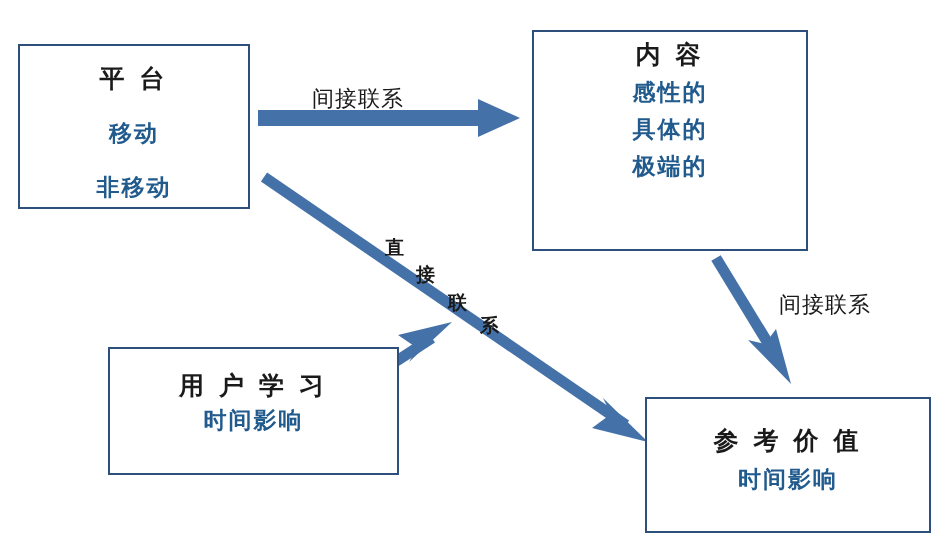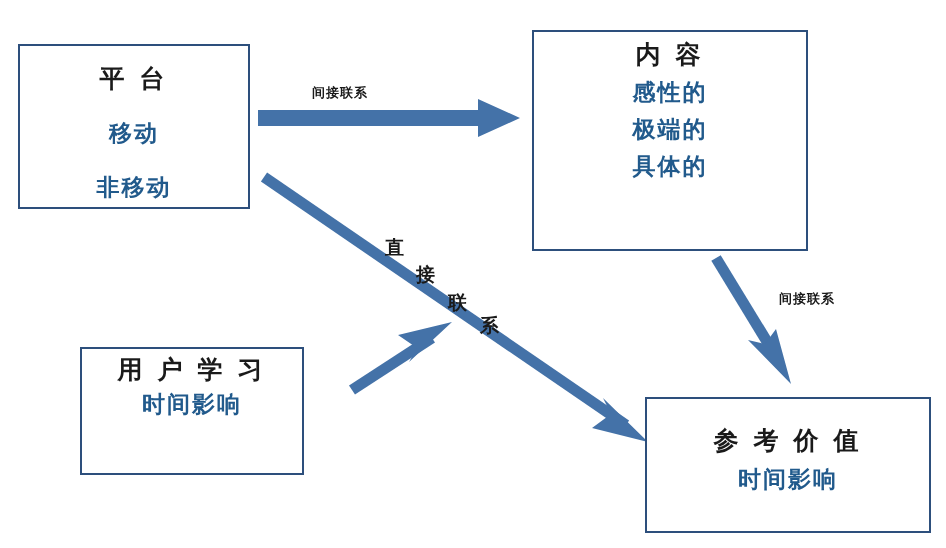--- a/index.html
+++ b/index.html
@@ -63,8 +63,8 @@
   .edge-label {
     position: absolute;
     color: #1a1a1a;
-    font-weight: 700;
-    font-size: 13px;
+    font-weight: 400;
+    font-size: 22px;
     letter-spacing: 1px;
     white-space: nowrap;
     z-index: 4;

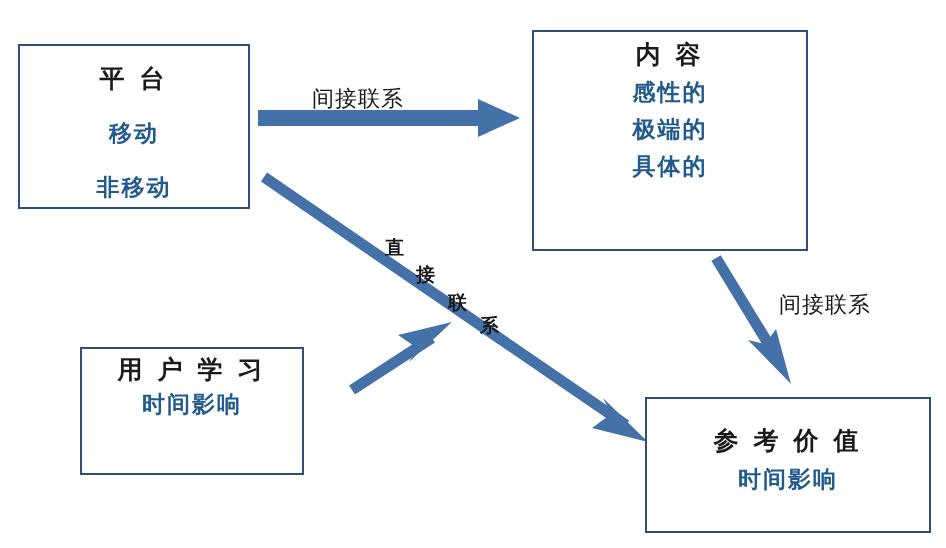--- a/index.html
+++ b/index.html
@@ -118,8 +118,8 @@
 <div class="node-box" id="box-content">
   <div class="node-title">内 容</div>
   <div class="node-sub">感性的</div>
+  <div class="node-sub">具体的</div>
   <div class="node-sub">极端的</div>
-  <div class="node-sub">具体的</div>
 </div>
 
 <div class="node-box" id="box-user-learning">

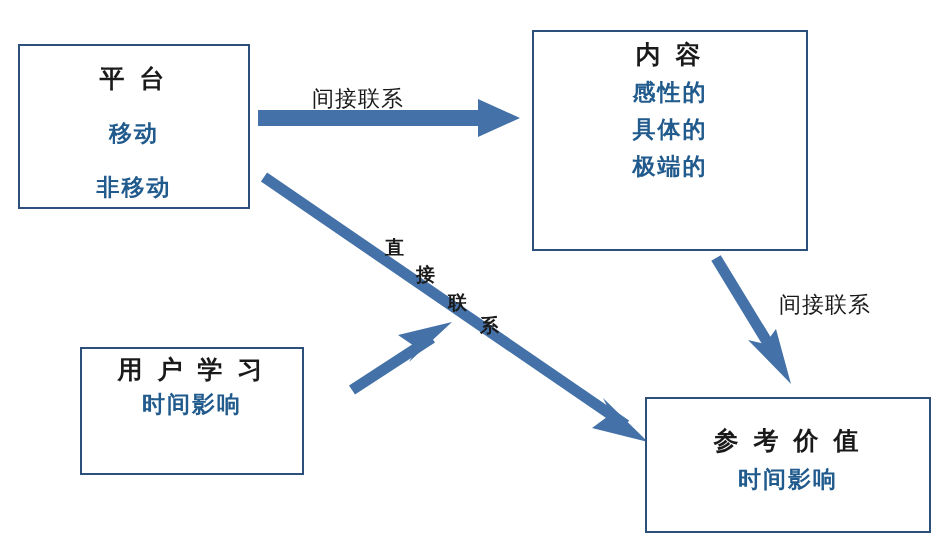--- a/index.html
+++ b/index.html
@@ -51,7 +51,7 @@
   
   #box-platform      { left: 18px;  top: 44px;  width: 232px; height: 165px; padding-top: 18px; gap: 24px; }
   #box-content       { left: 532px; top: 30px;  width: 276px; height: 221px; padding-top: 8px; }
-  #box-user-learning { left: 80px;  top: 347px; width: 224px; height: 128px; padding-top: 6px; }
+  #box-user-learning { left: 108px;  top: 347px; width: 291px; height: 128px; padding-top: 22px; }
   #box-reference     { left: 645px; top: 397px; width: 286px; height: 136px; padding-top: 27px; }
 
   #box-platform .node-sub       { margin-top: 0; }

